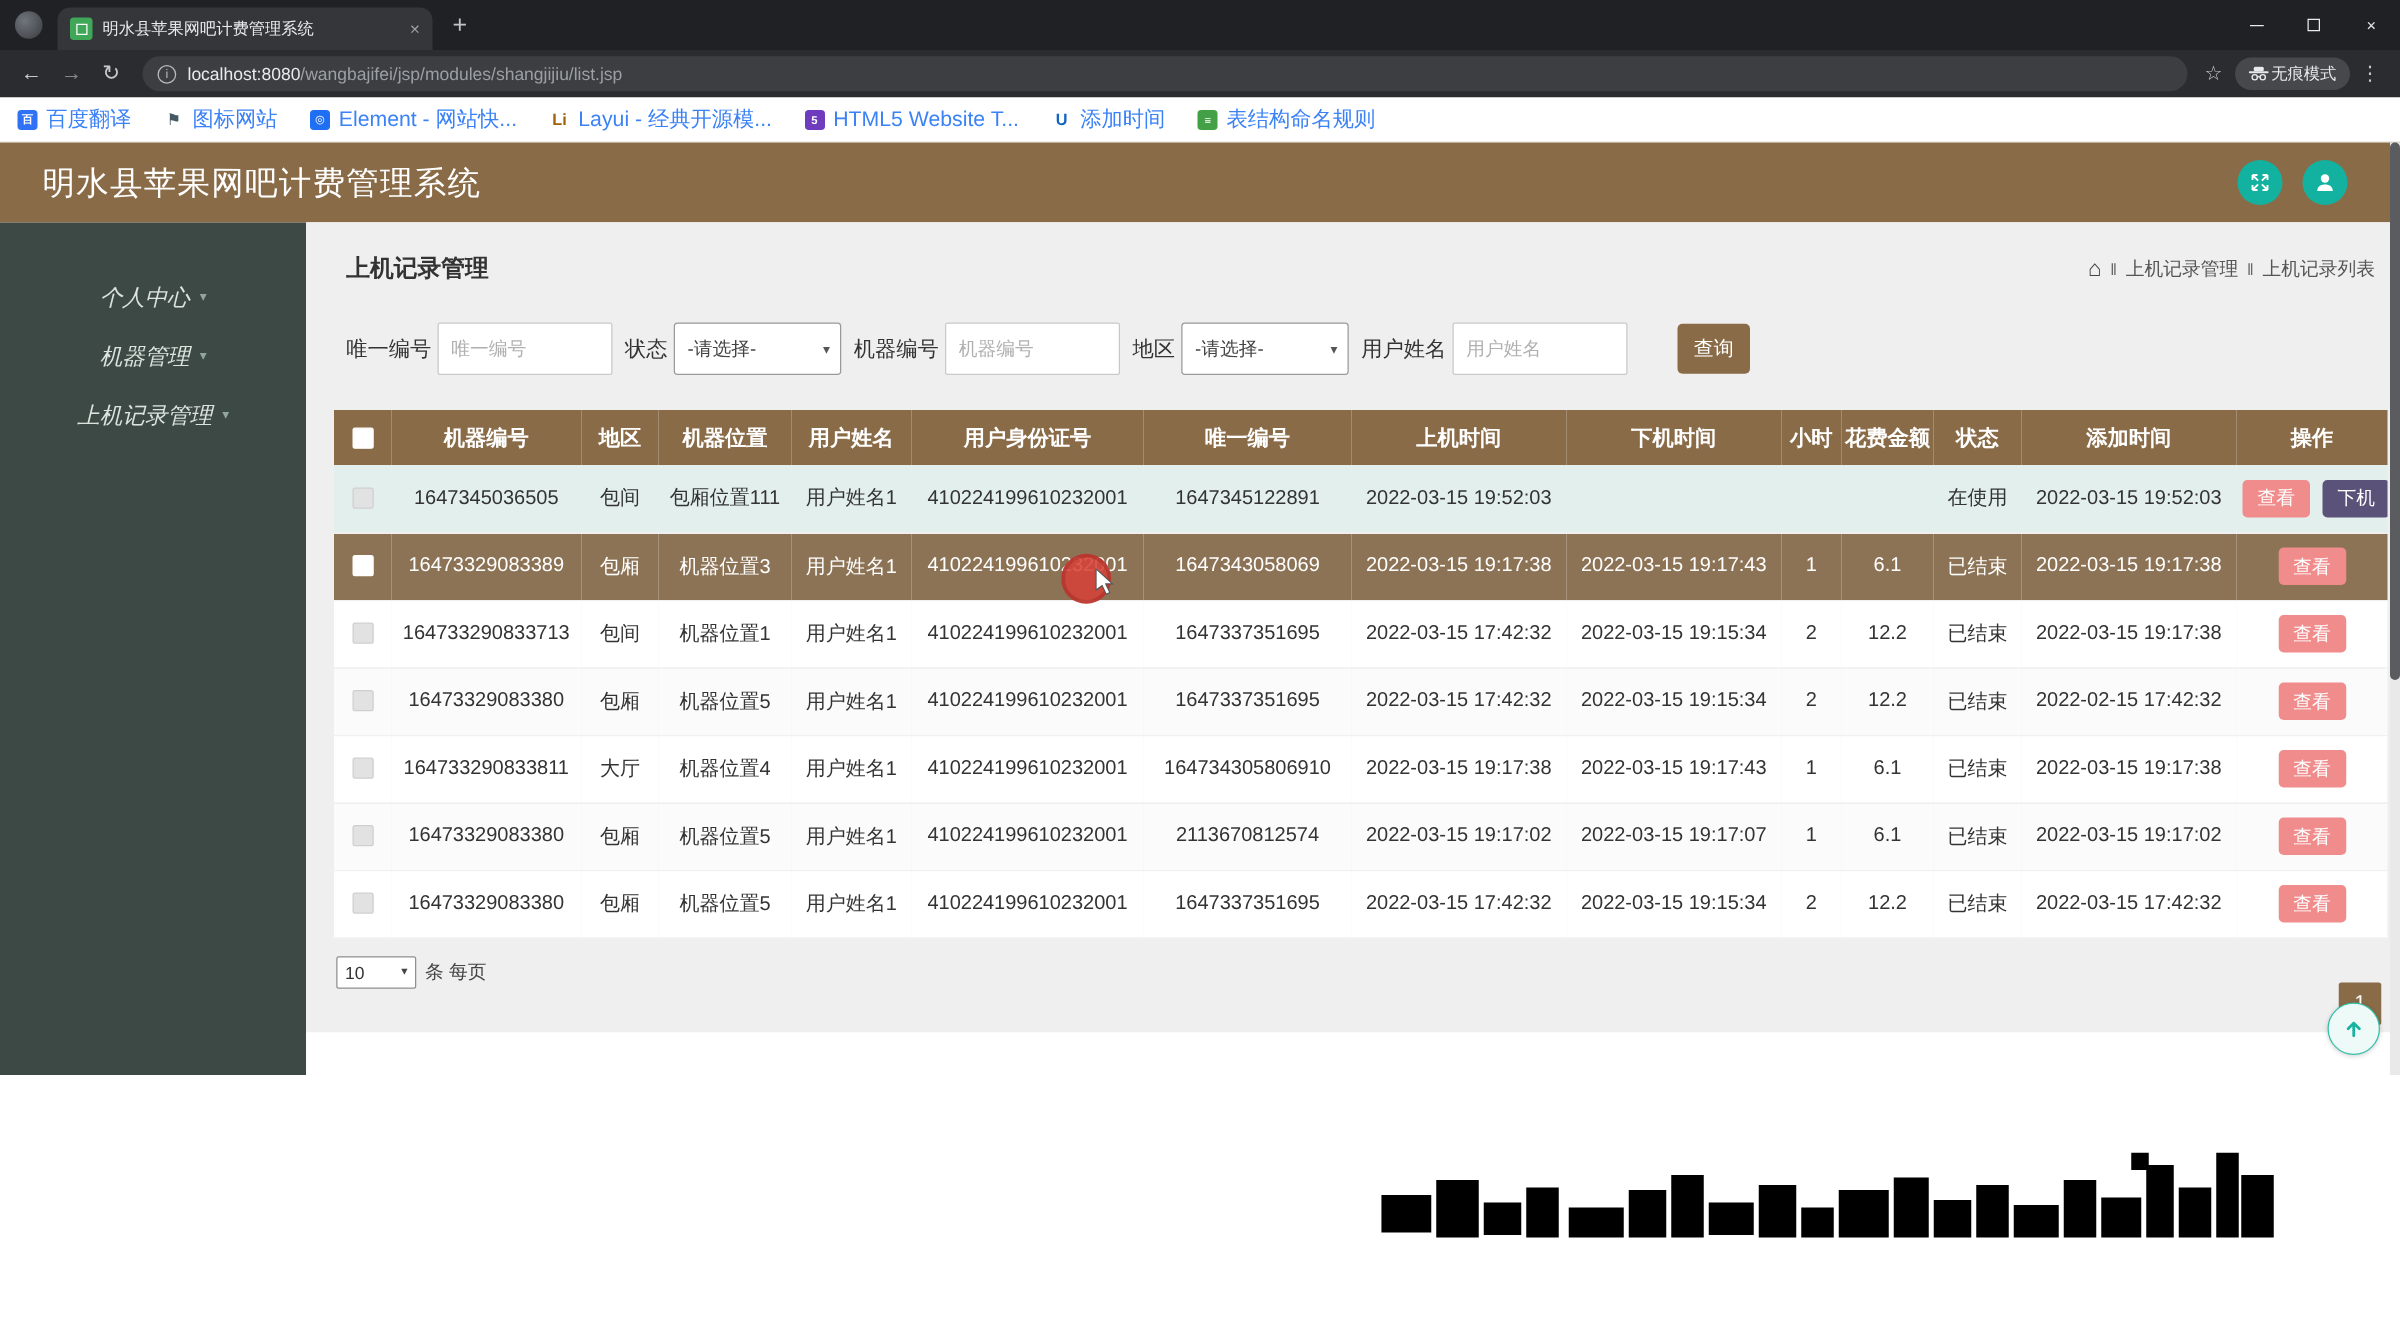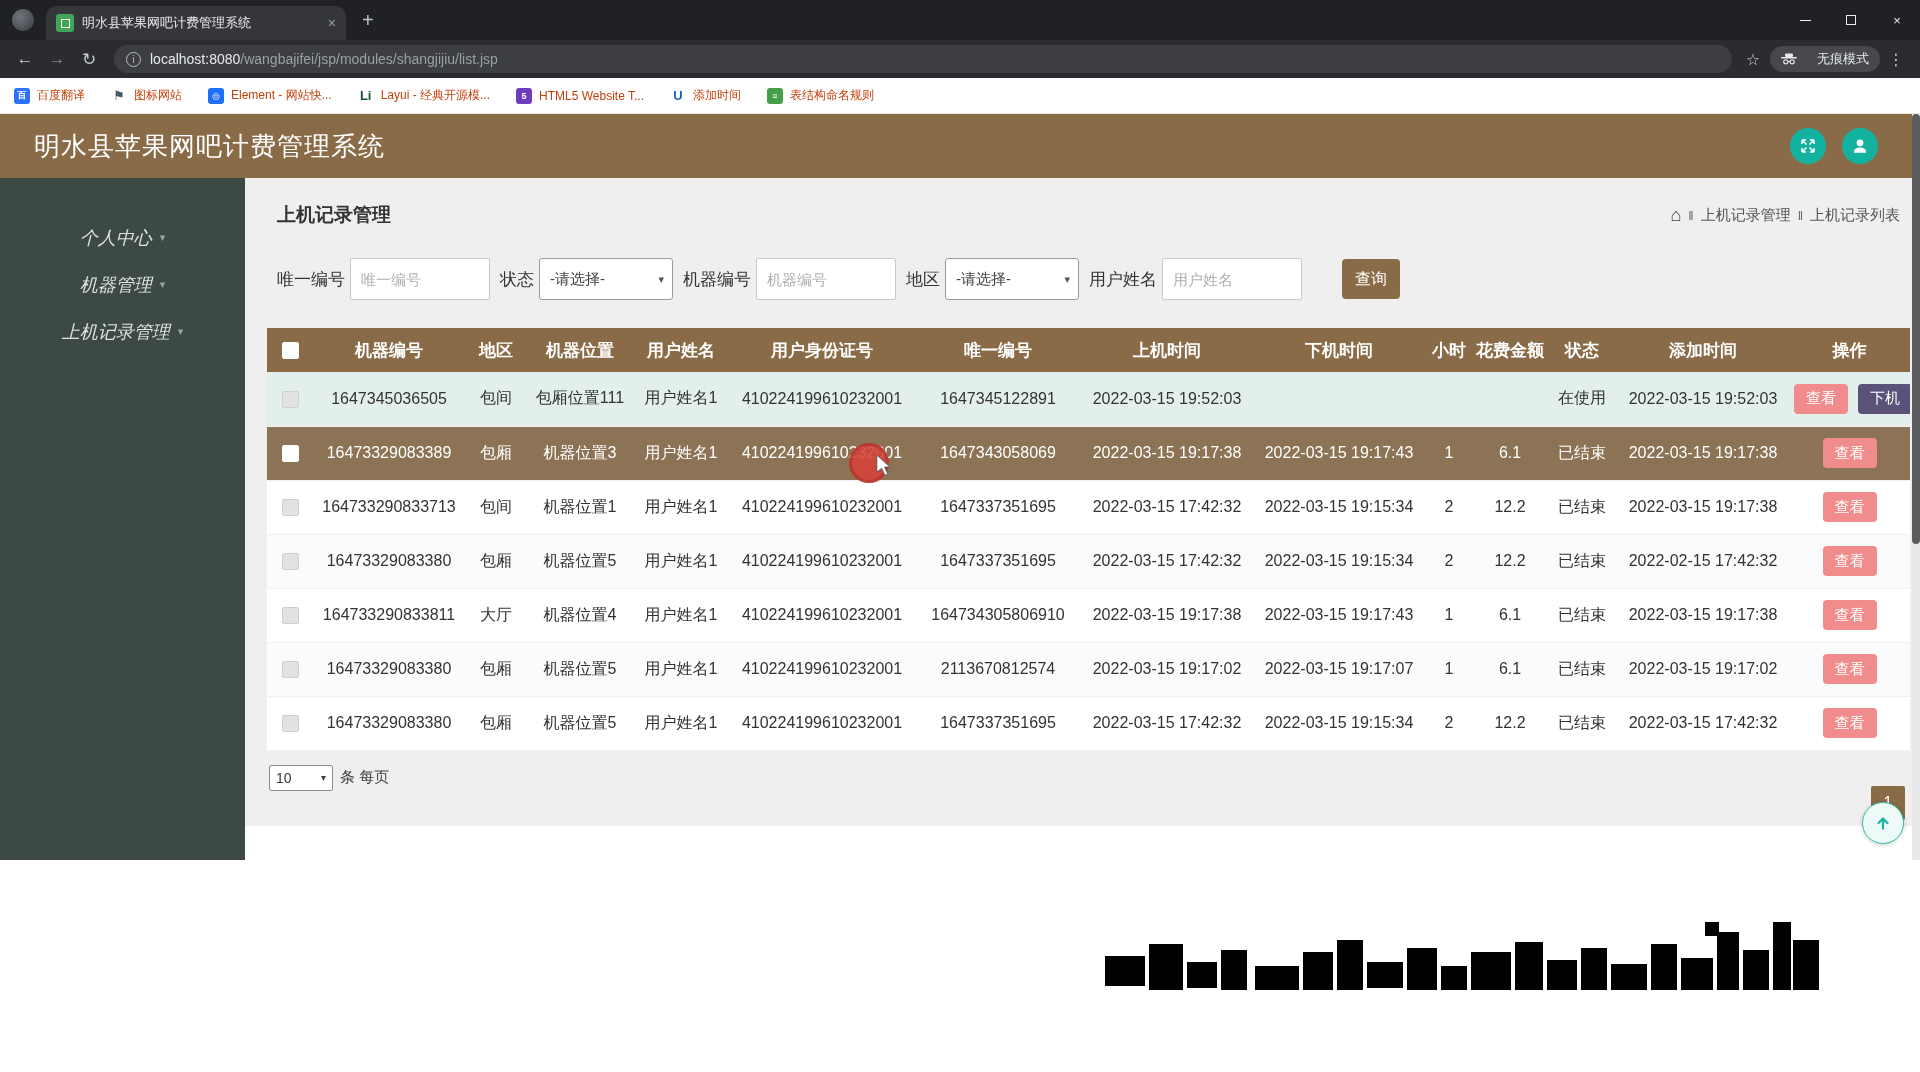--- a/index.html
+++ b/index.html
@@ -29,7 +29,7 @@
   .url{font-size:14px;color:#9aa0a6;white-space:nowrap;overflow:hidden;}
   .url .host{color:#e8eaed;}
   .star{color:#c7cacd;font-size:16px;margin:0 8px 0 4px;}
-  .incog{height:26px;border-radius:13px;background:#46484b;color:#e8eaed;display:flex;align-items:center;gap:20px;padding:0 11px;font-size:13px;white-space:nowrap;}
+  .incog{height:26px;border-radius:13px;background:#46484b;color:#e8eaed;display:flex;align-items:center;gap:2px;padding:0 11px;font-size:13px;white-space:nowrap;}
   .dots{color:#c7cacd;font-size:16px;width:28px;text-align:center;}
 
   .bookmarks{height:36px;background:#fff;display:flex;align-items:center;padding:0 14px;gap:26px;border-bottom:1px solid #e9e9e9;flex:0 0 auto;}

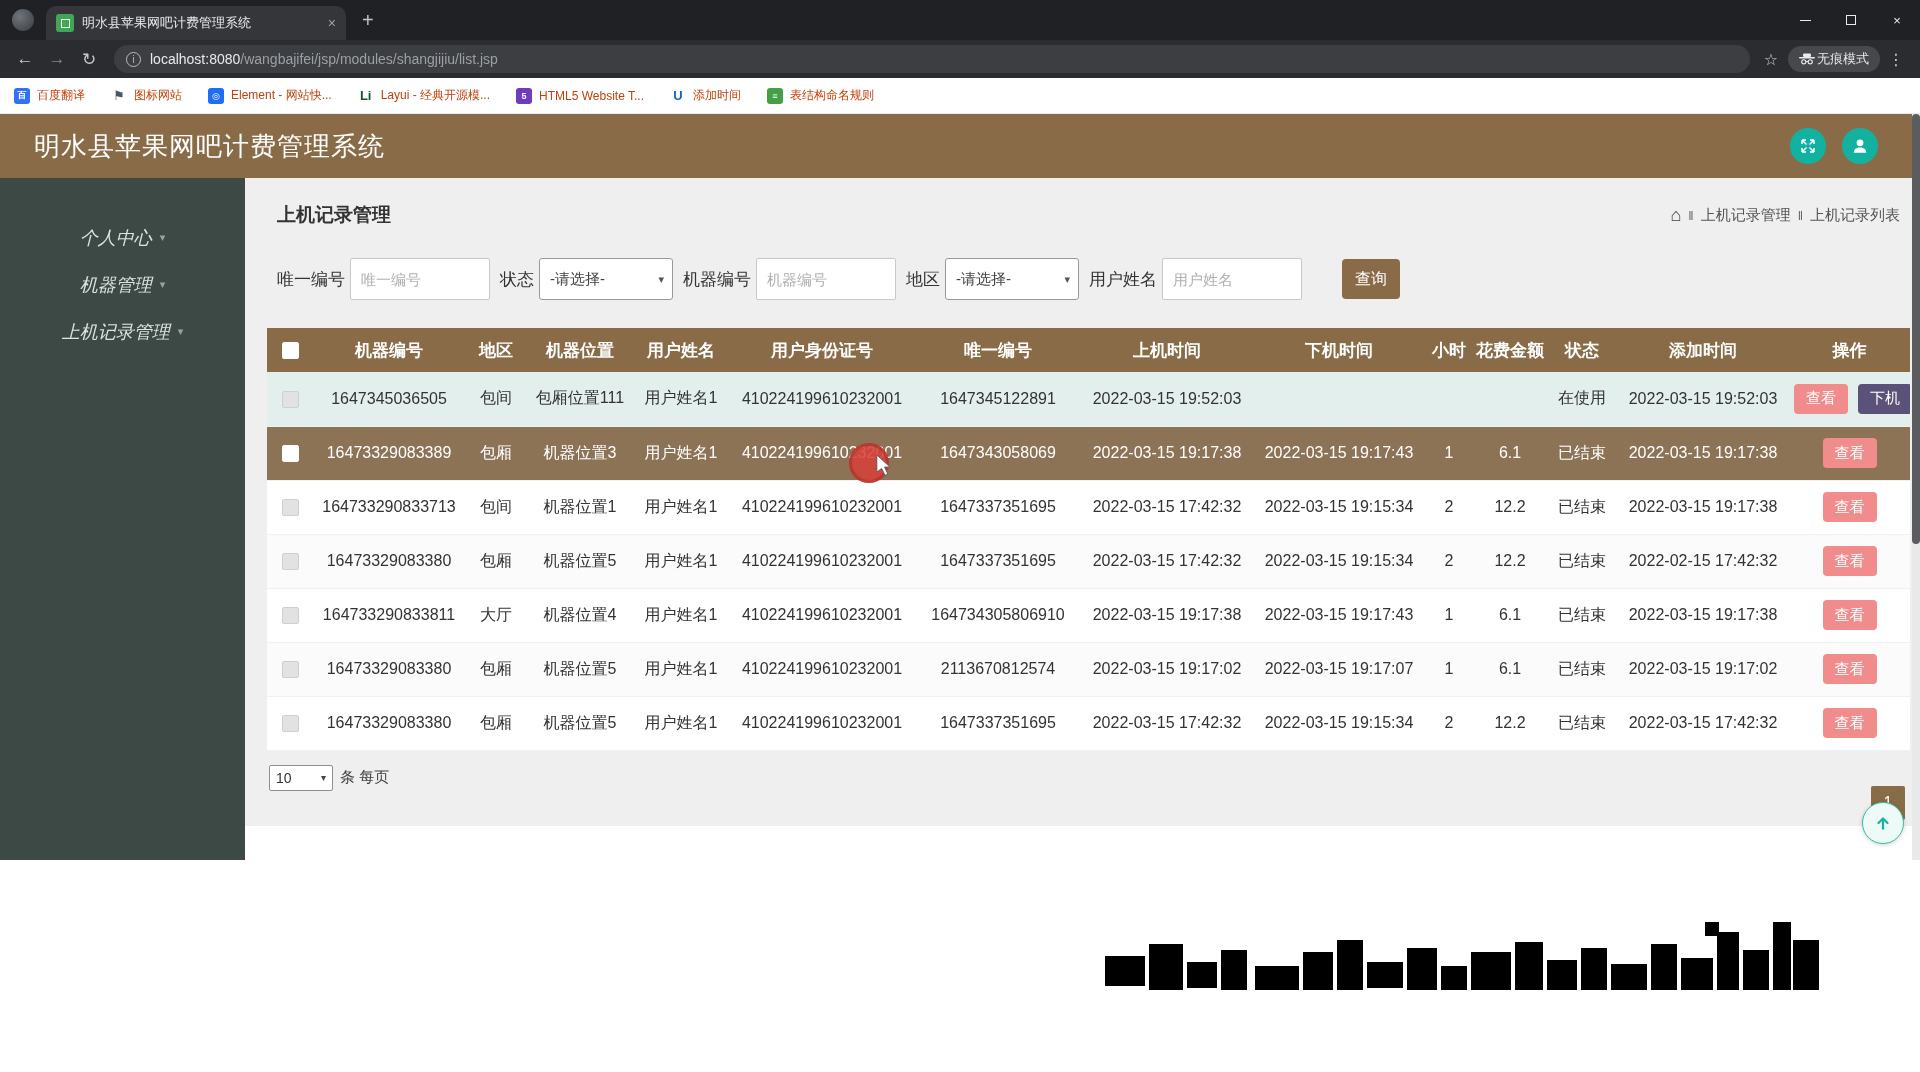--- a/index.html
+++ b/index.html
@@ -36,7 +36,7 @@
   .bm{display:flex;align-items:center;gap:7px;}
   .bm-ic{width:16px;height:16px;border-radius:3px;color:#fff;font-size:9px;font-weight:bold;display:flex;align-items:center;justify-content:center;flex:0 0 auto;}
   .bm-ic.flat{background:transparent !important;font-size:13px;}
-  .bm-lb{font-size:12px;color:#c2410c;white-space:nowrap;}
+  .bm-lb{font-size:17px;color:#3b82f6;white-space:nowrap;}
 
   
   .page{flex:1;display:flex;flex-direction:column;min-height:0;}

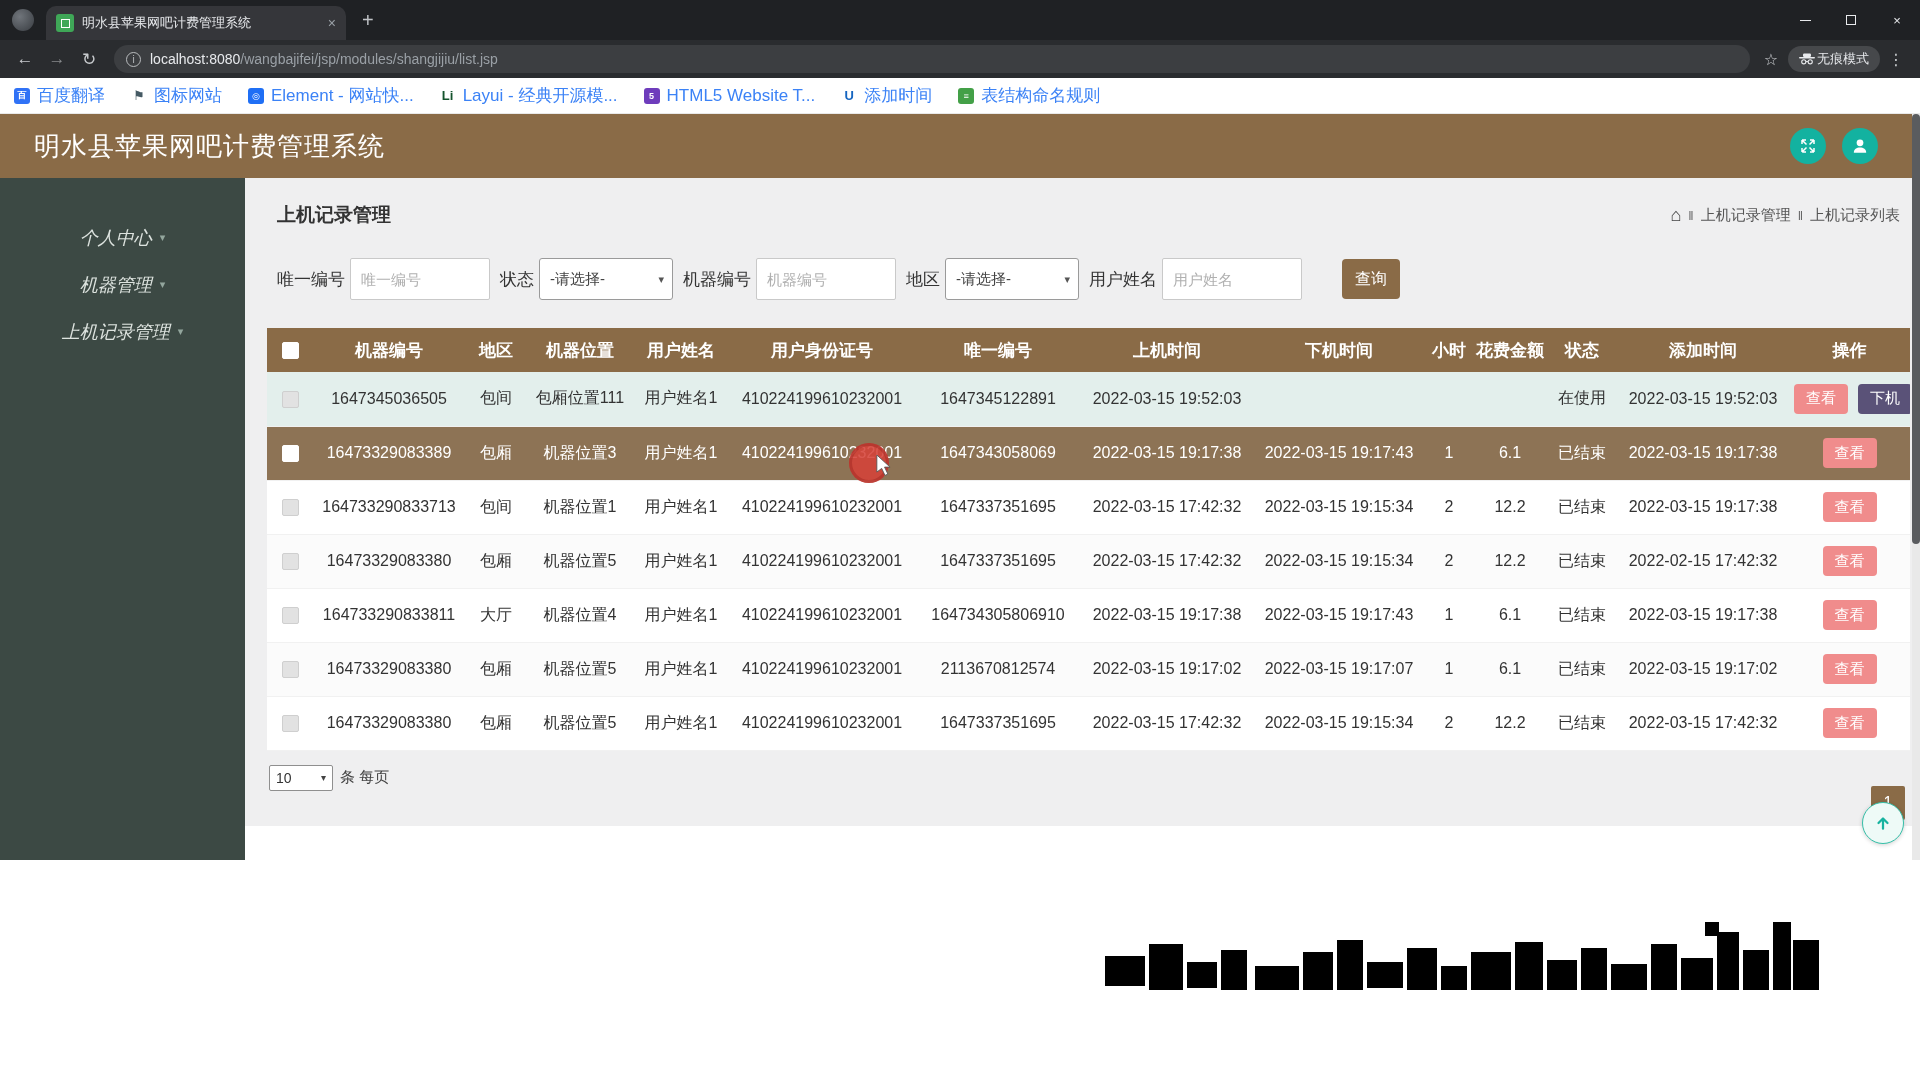--- a/index.html
+++ b/index.html
@@ -163,7 +163,7 @@
         <span class="bm-lb">Element - 网站快...</span>
       </div>
       <div class="bm">
-        <span class="bm-ic flat" style="color: #14532d;">Li</span>
+        <span class="bm-ic flat" style="color: #a16207;">Li</span>
         <span class="bm-lb">Layui - 经典开源模...</span>
       </div>
       <div class="bm">

